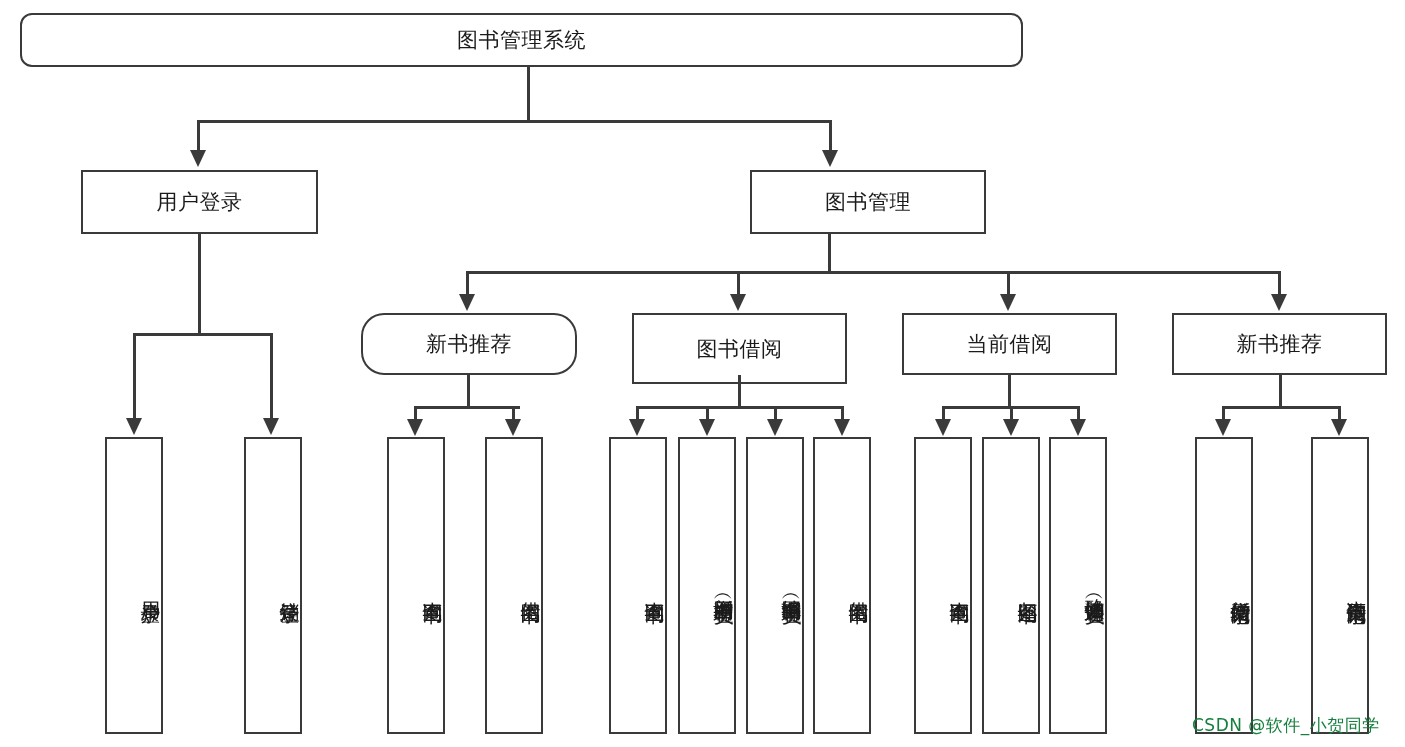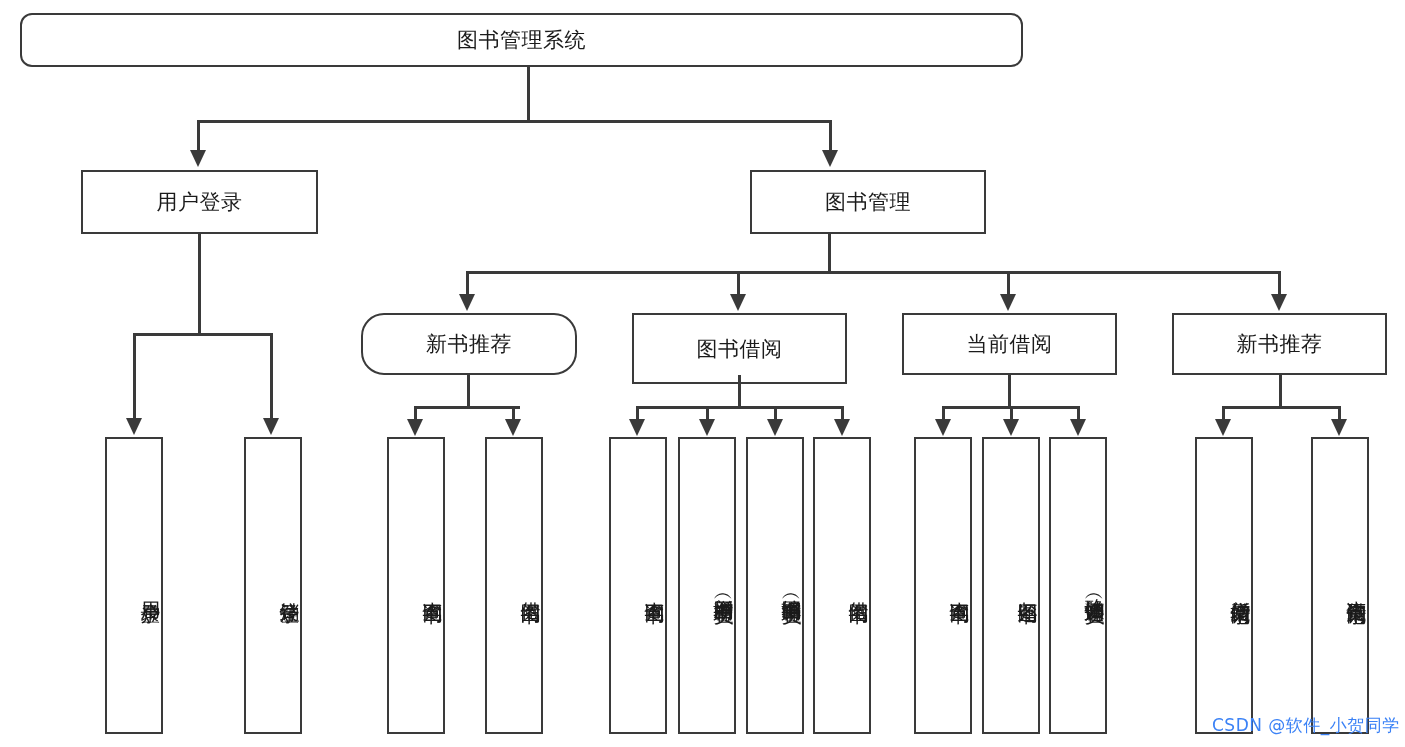--- a/index.html
+++ b/index.html
@@ -71,10 +71,9 @@
   .watermark {
     position: absolute;
     font-size: 17px;
-    color: #3b82f6;
+    color: #15803d;
     white-space: nowrap;
     letter-spacing: 0.5px;
-    margin-left: 20px;
   }
 </style>
 </head>

